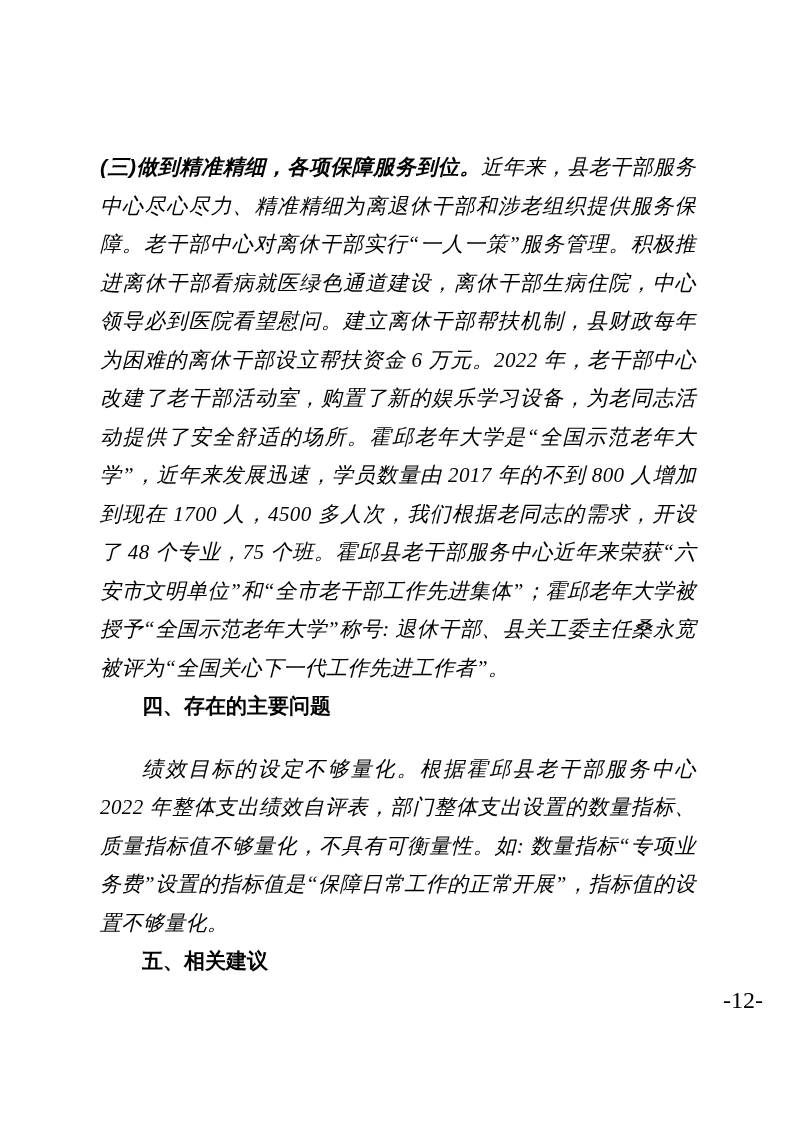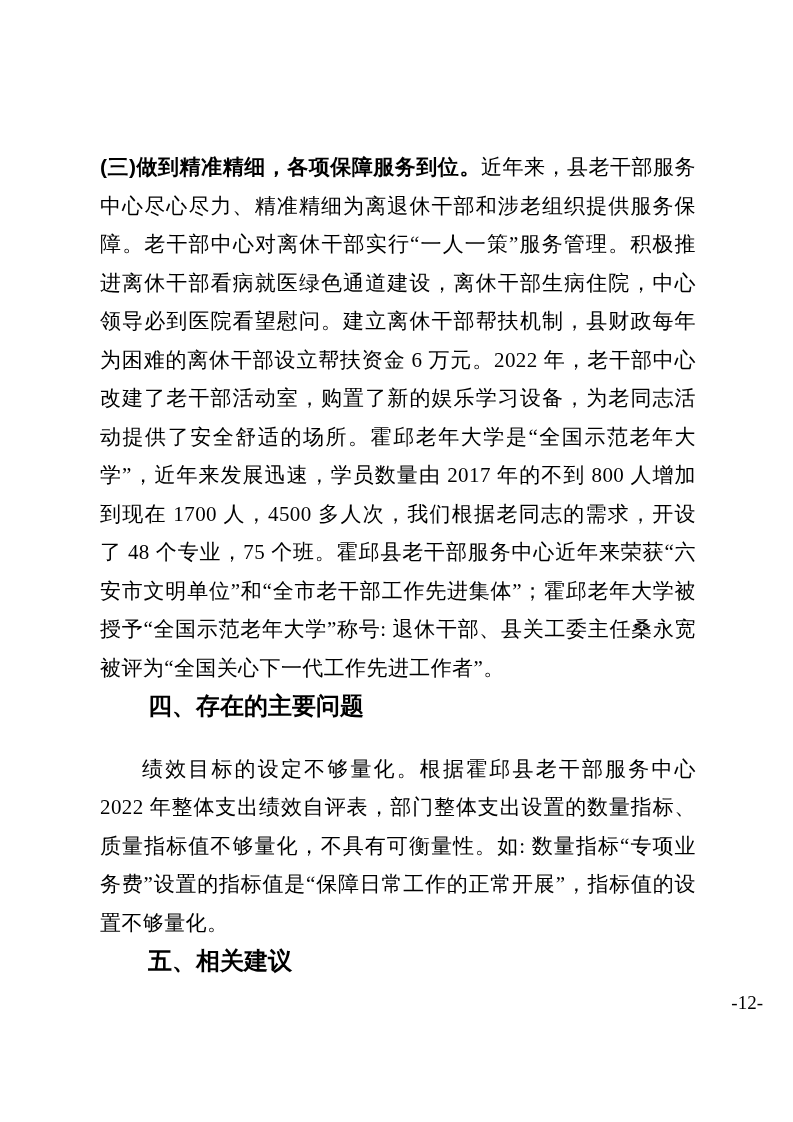--- a/index.html
+++ b/index.html
@@ -28,6 +28,7 @@
     line-height: 38.5px;
     text-align: justify;
     letter-spacing: 0.4px;
+    font-style: italic;
   }
   .indent {
     text-indent: 2em;

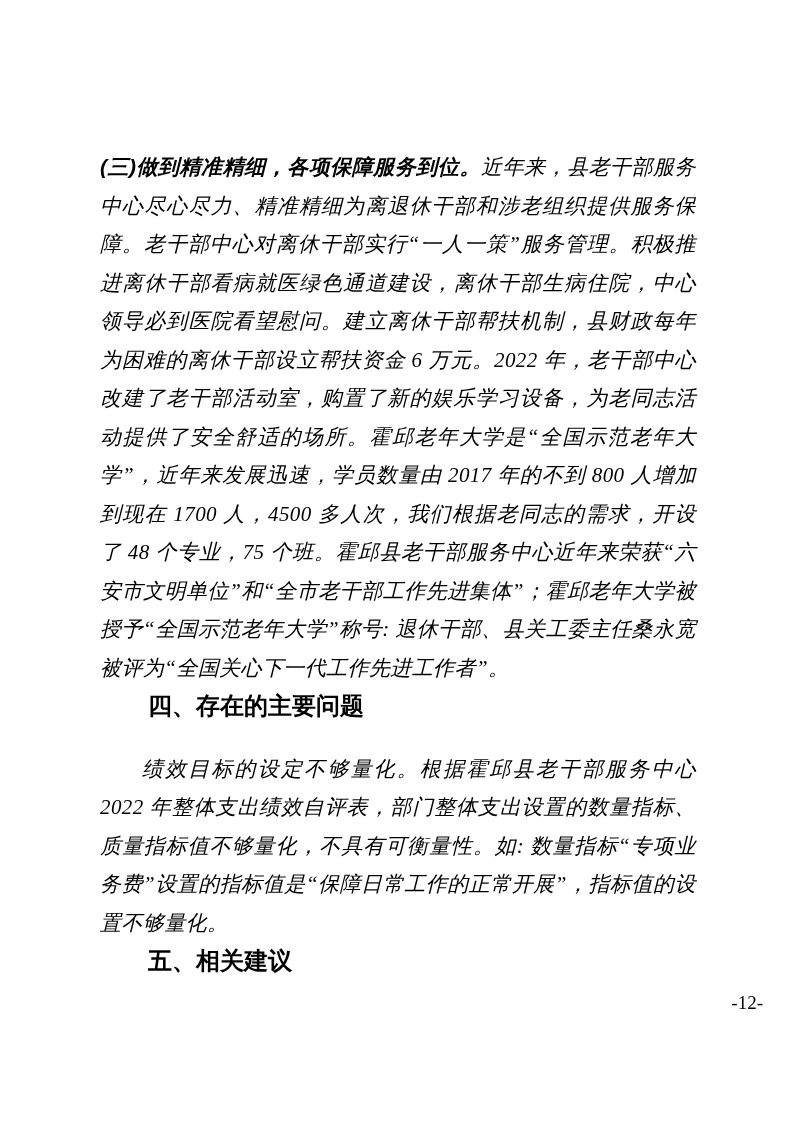--- a/index.html
+++ b/index.html
@@ -36,7 +36,7 @@
   }
   .heading {
     margin: 0;
-    font-size: 24px;
+    font-size: 21px;
     line-height: 38.5px;
     font-weight: 700;
     font-family: "Liberation Sans", "DejaVu Sans", sans-serif;

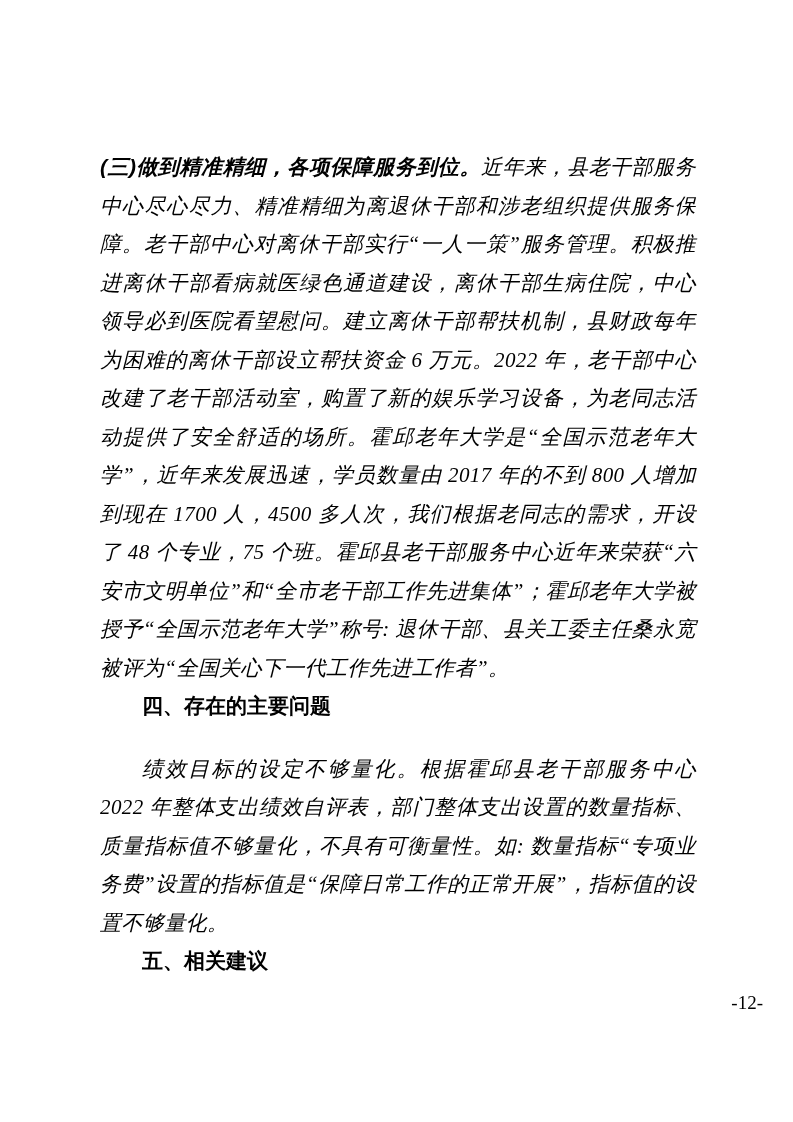--- a/index.html
+++ b/index.html
@@ -50,7 +50,7 @@
     position: absolute;
     right: 30px;
     bottom: 108px;
-    font-size: 19px;
+    font-size: 24px;
     font-family: "Liberation Serif", "DejaVu Serif", serif;
     color: #000000;
   }

